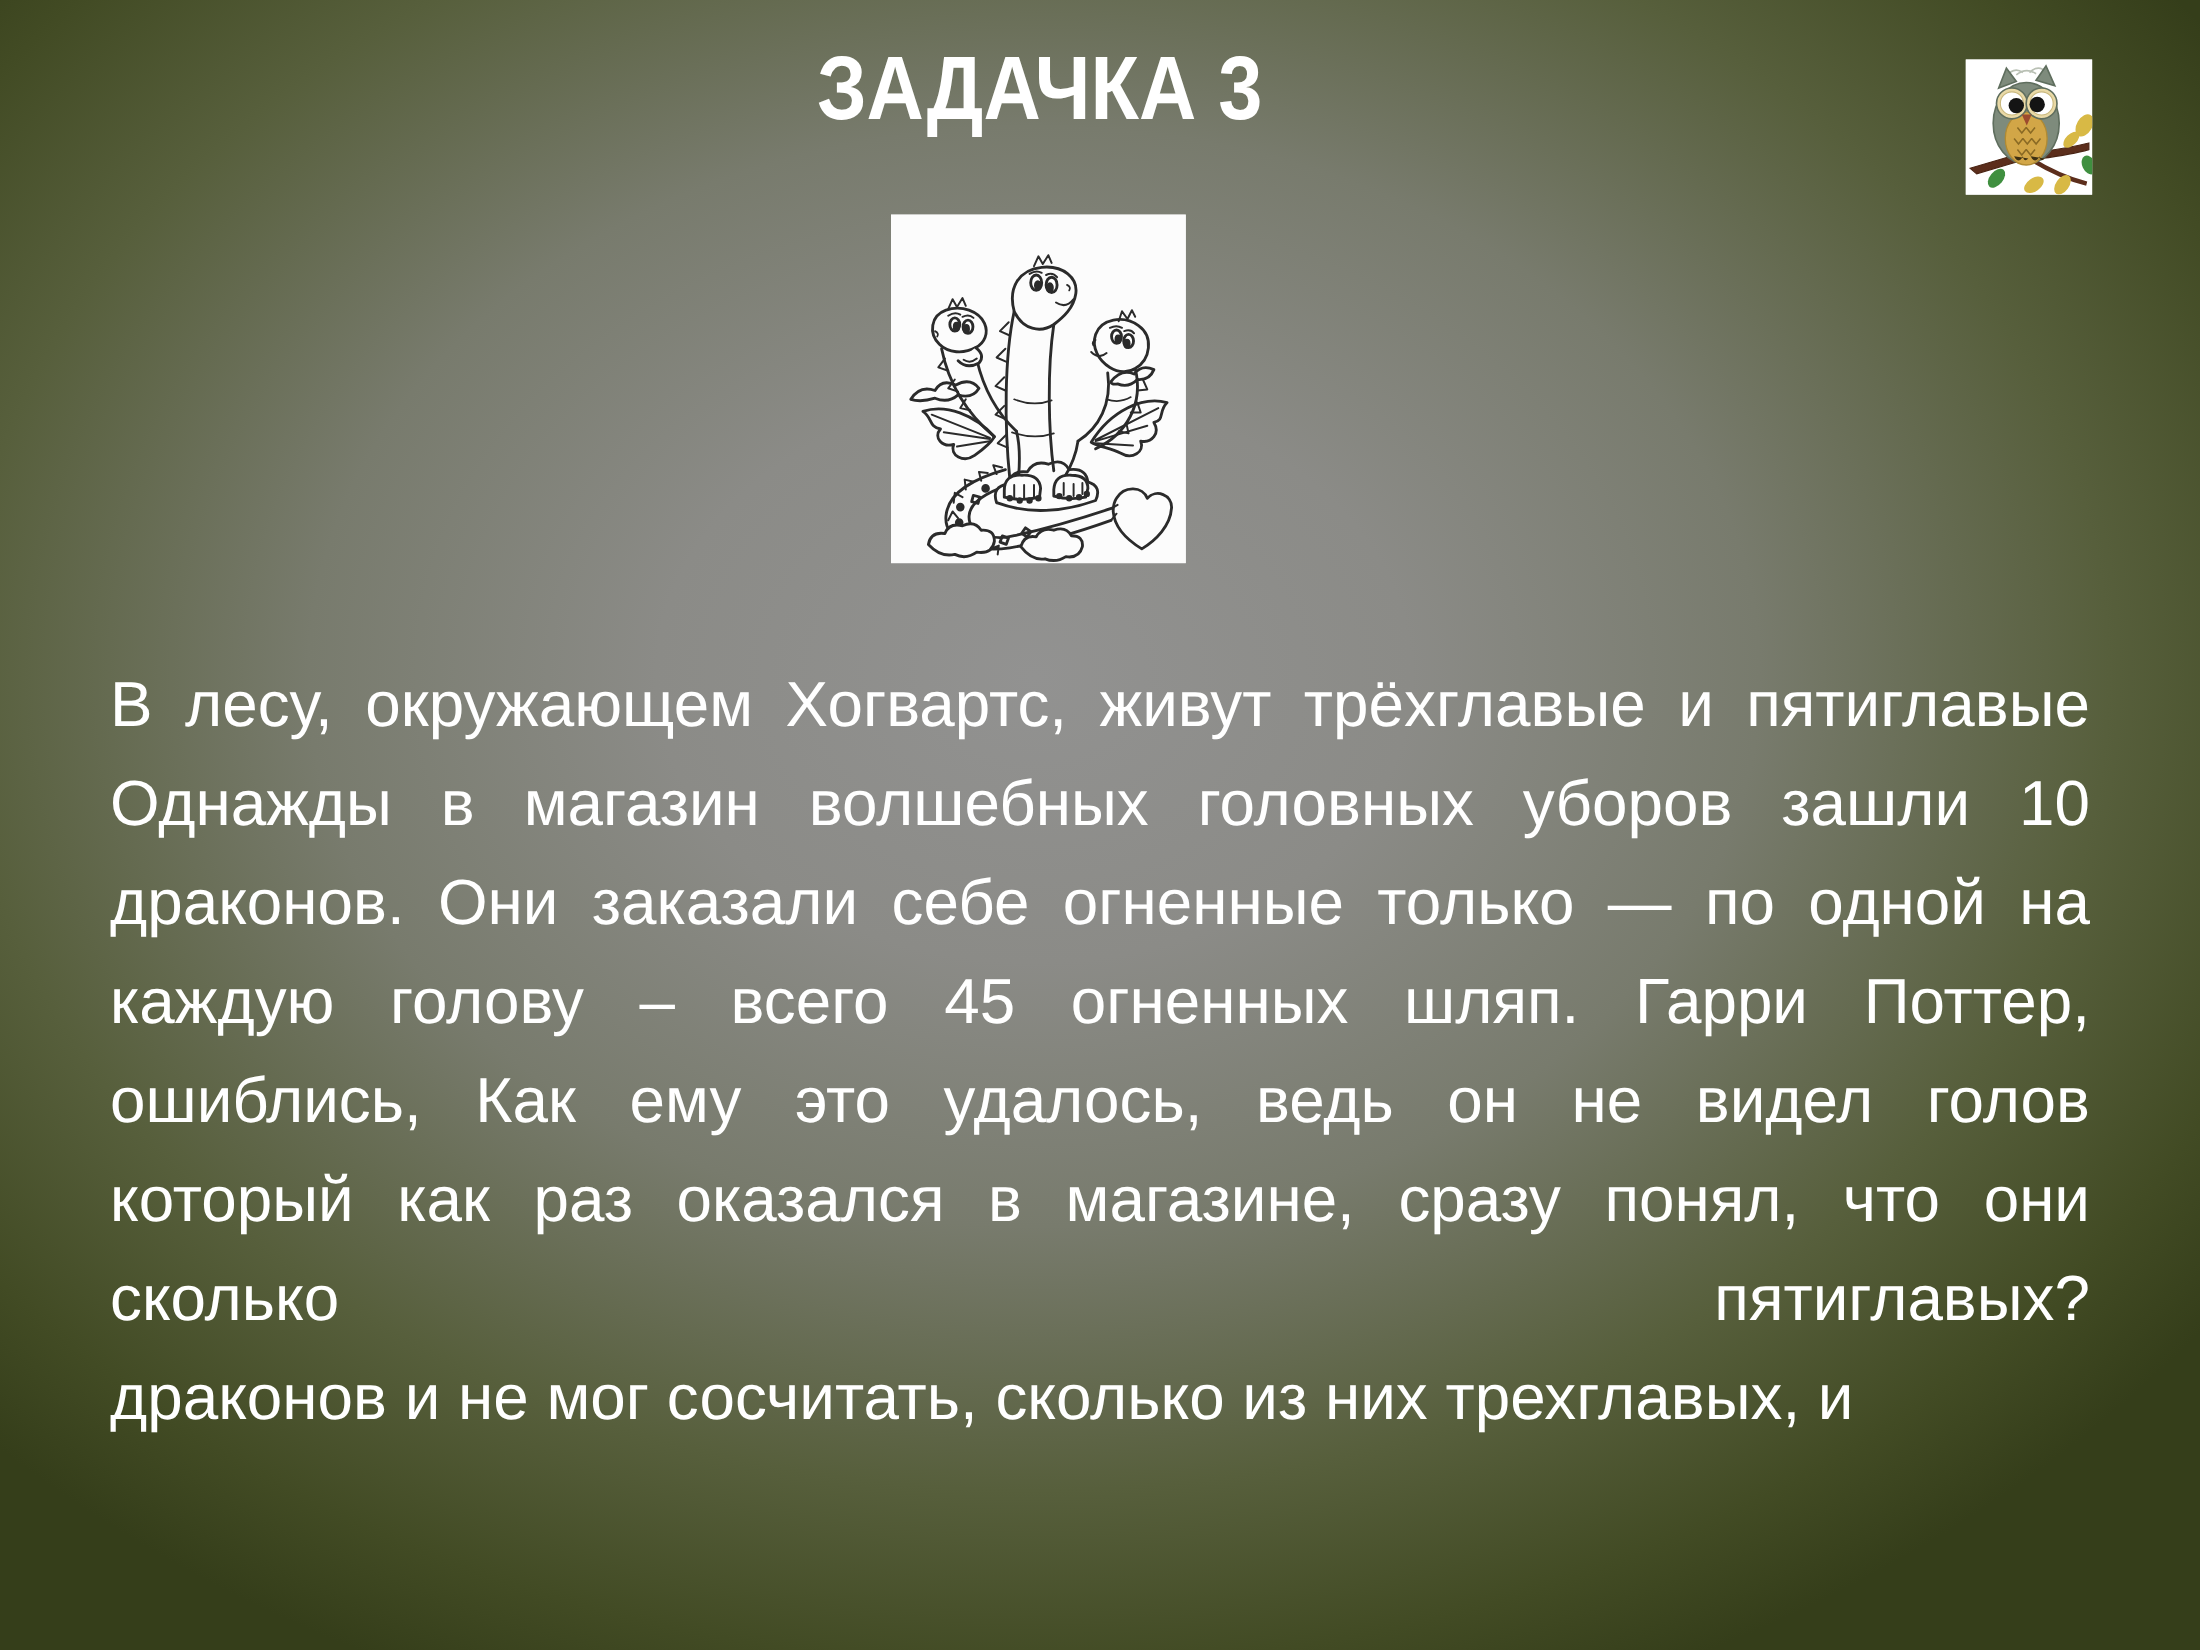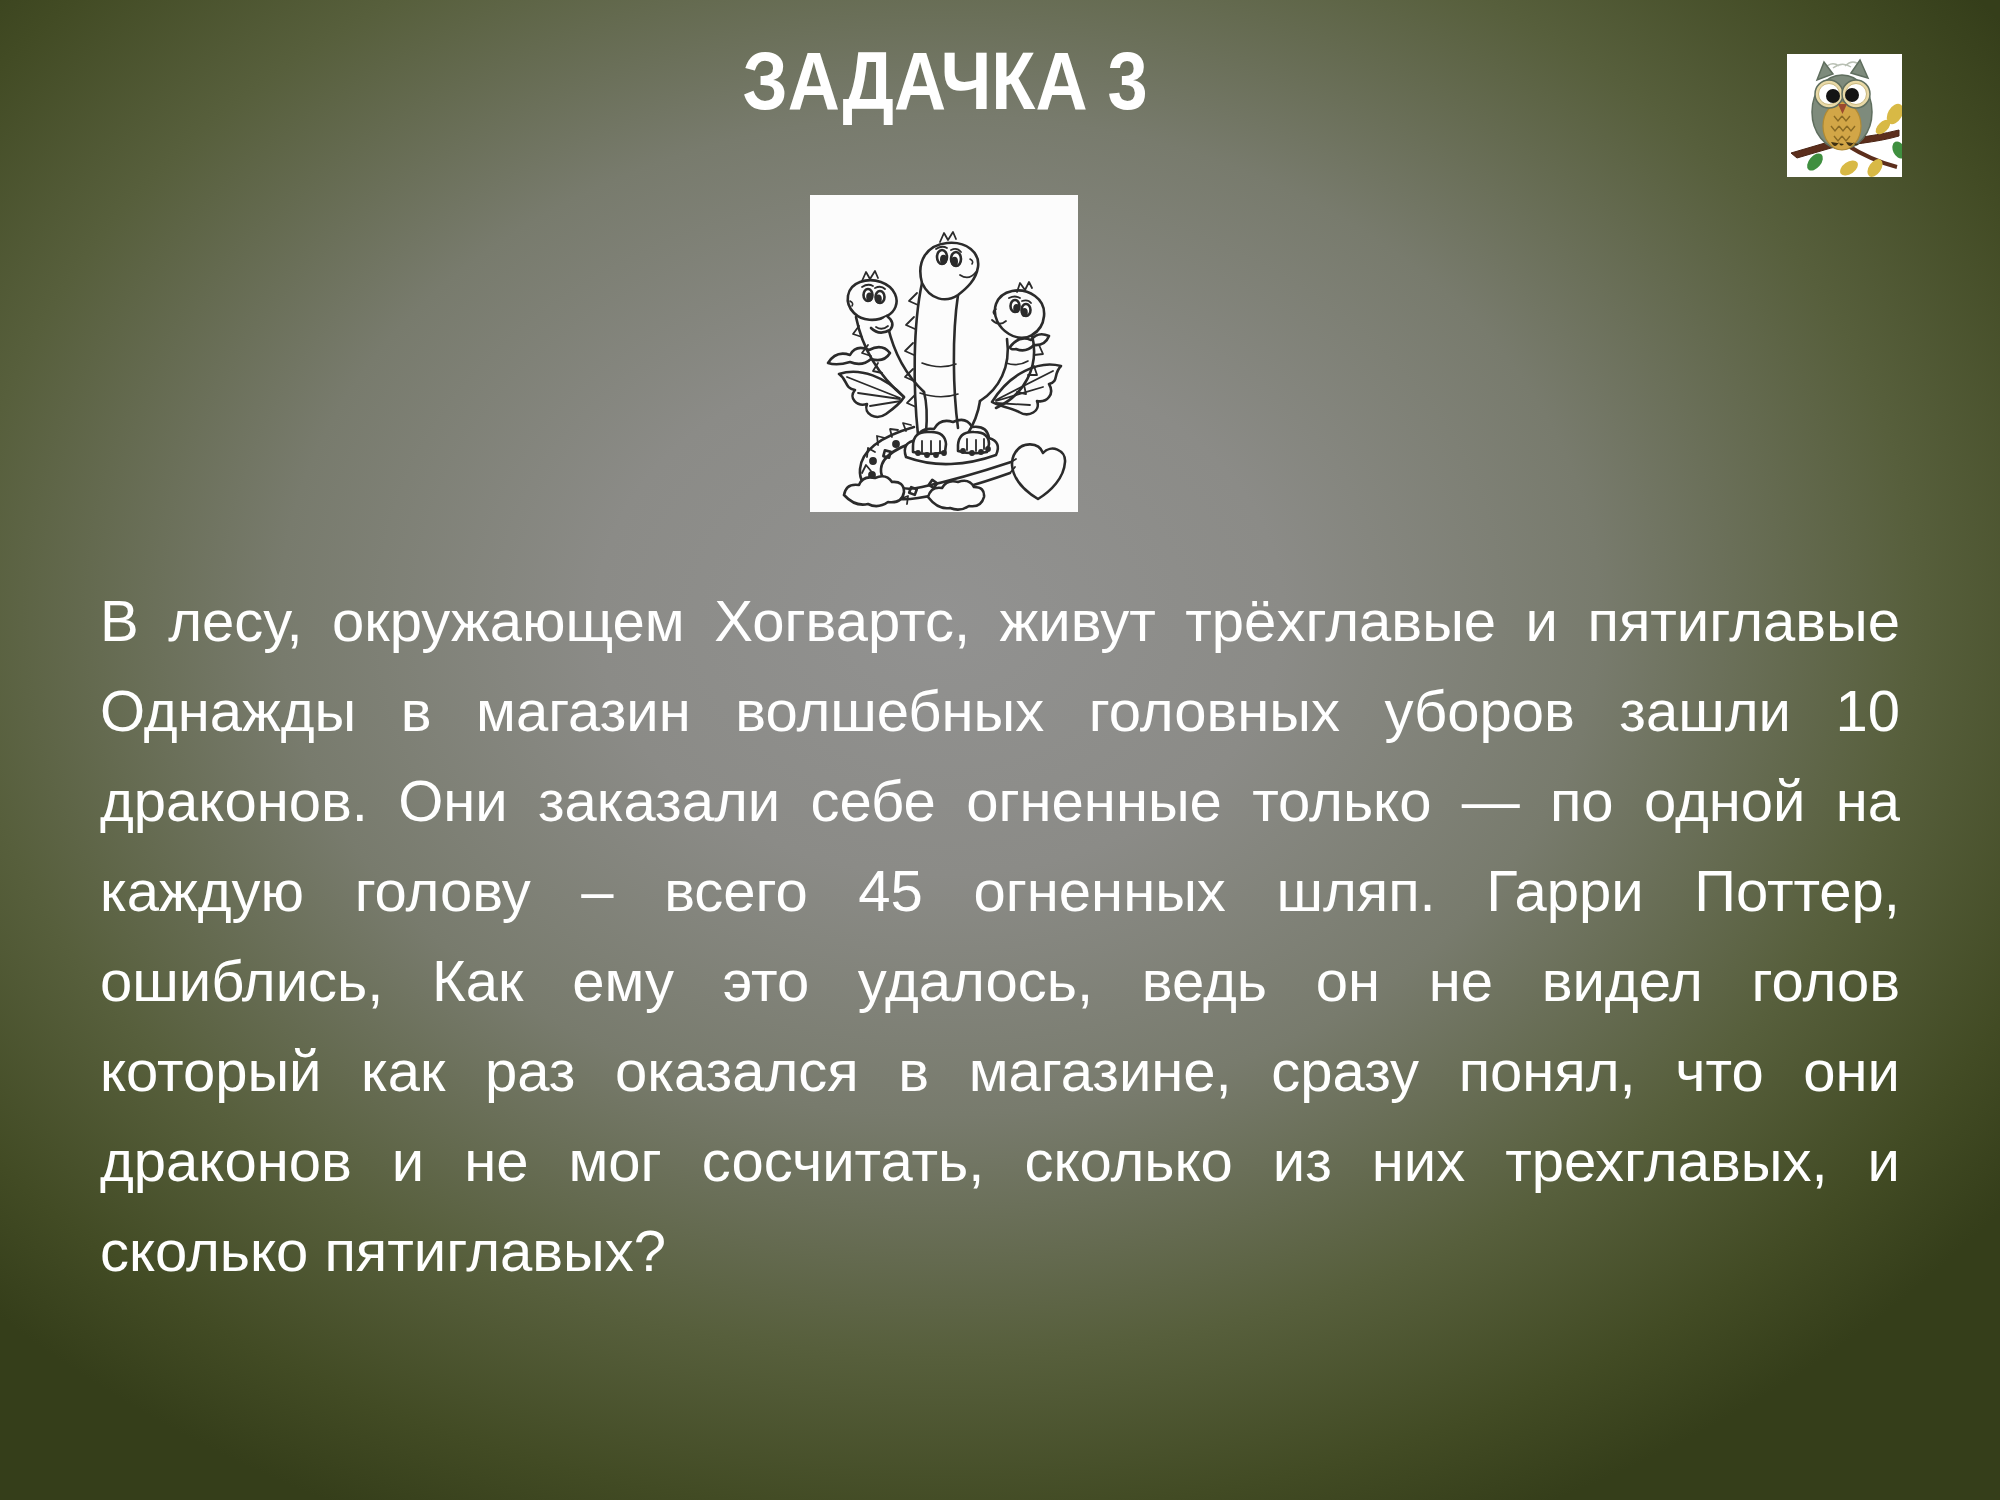--- a/index.html
+++ b/index.html
@@ -60,7 +60,7 @@
   .body-text {
     position: absolute;
     left: 100px;
-    top: 576px;
+    top: 596px;
     width: 1800px;
   }
   .body-text p {

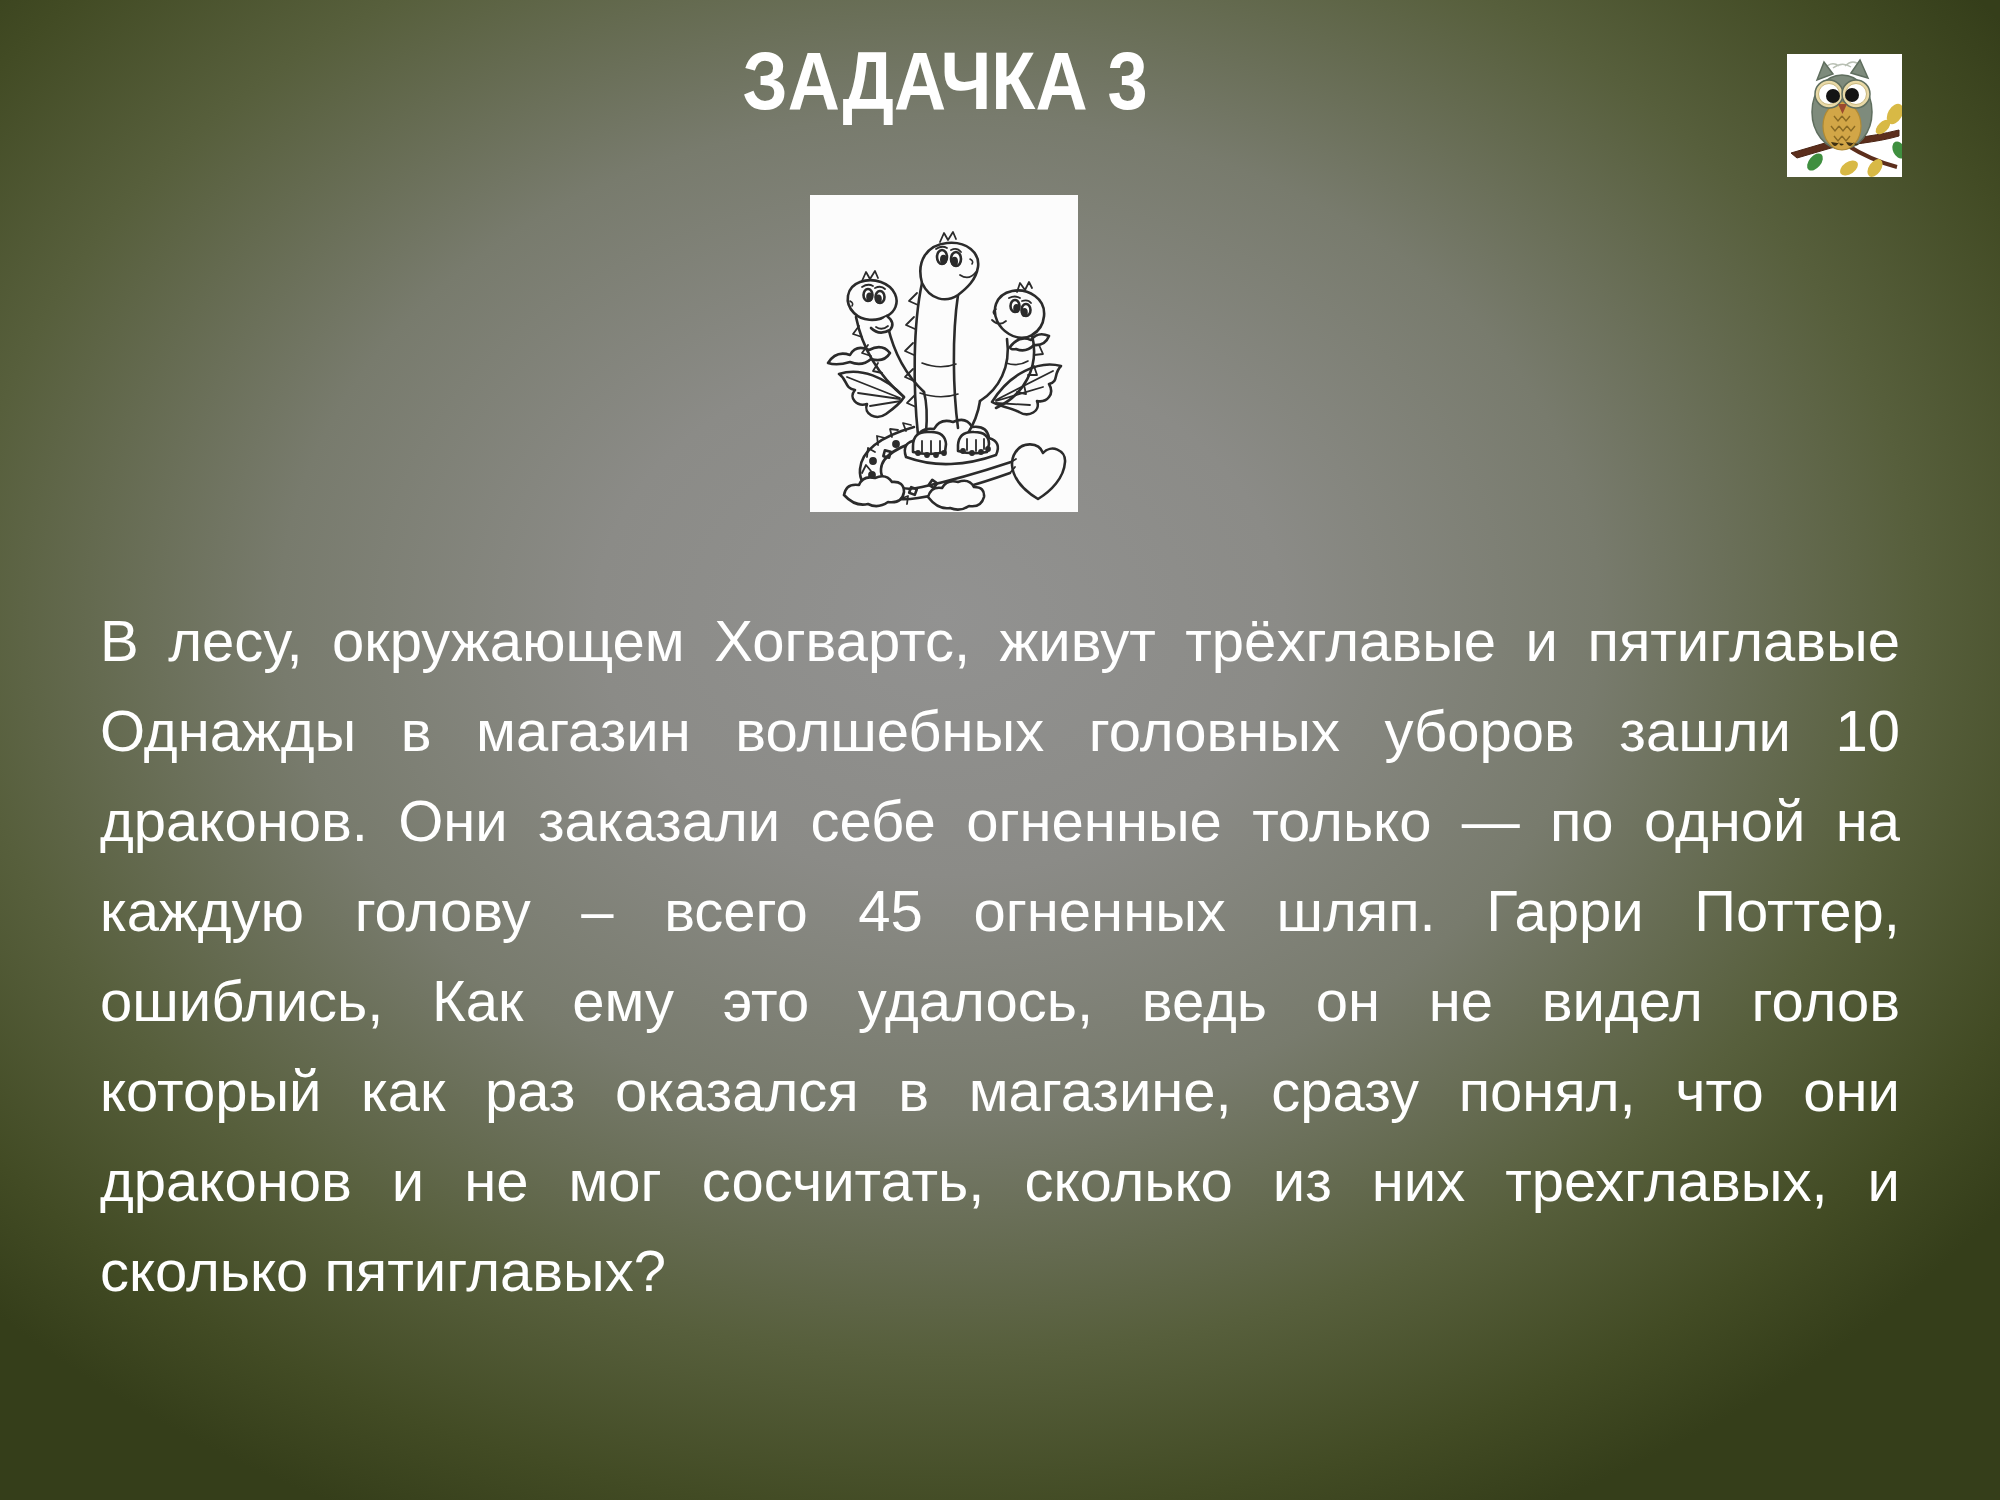--- a/index.html
+++ b/index.html
@@ -229,8 +229,8 @@
       <p>каждую голову – всего 45 огненных шляп. Гарри Поттер,</p>
       <p>ошиблись, Как ему это удалось, ведь он не видел голов</p>
       <p>который как раз оказался в магазине, сразу понял, что они</p>
+      <p>сколько пятиглавых?</p>
       <p>драконов и не мог сосчитать, сколько из них трехглавых, и</p>
-      <p>сколько пятиглавых?</p>
     </div>
 
 </div>

